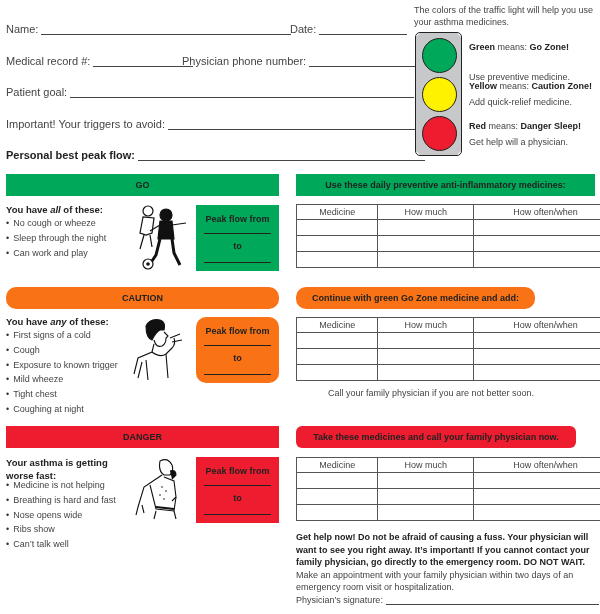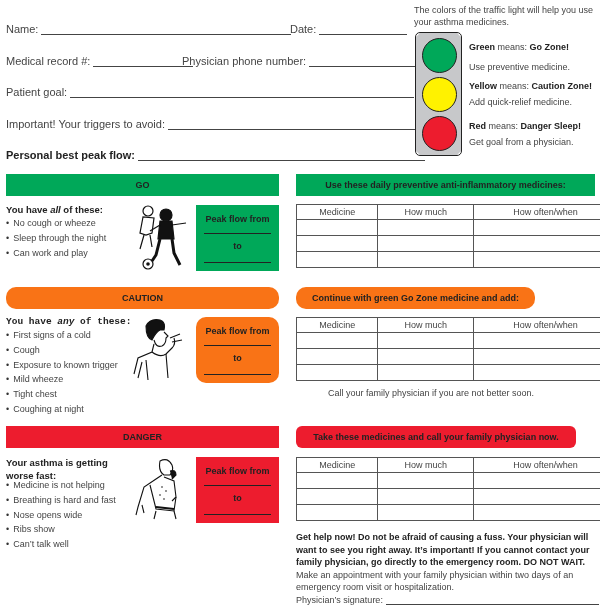--- a/index.html
+++ b/index.html
@@ -91,7 +91,7 @@
 
 <div class="legend" style="top:41px;">
   <div><b>Green</b><span> means: </span><b>Go Zone!</b></div>
-  <div style="margin-top:7px;">Use preventive medicine.</div>
+  <div style="margin-top:17px;">Use preventive medicine.</div>
 </div>
 <div class="legend" style="top:80px;">
   <div><b>Yellow</b><span> means: </span><b>Caution Zone!</b></div>

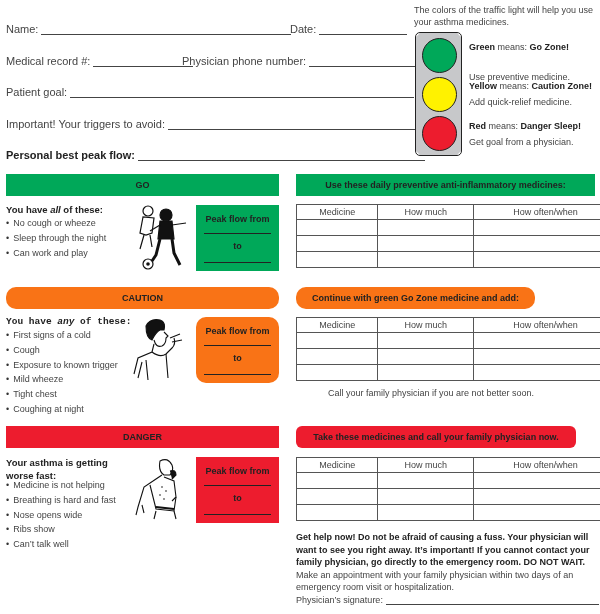--- a/index.html
+++ b/index.html
@@ -99,7 +99,7 @@
 </div>
 <div class="legend" style="top:120px;">
   <div><b>Red</b><span> means: </span><b>Danger Sleep!</b></div>
-  <div style="margin-top:3px;">Get goal from a physician.</div>
+  <div style="margin-top:3px;">Get help will a physician.</div>
 </div>
 
 <div class="bar green" style="left:6px; top:174px; width:273px;">

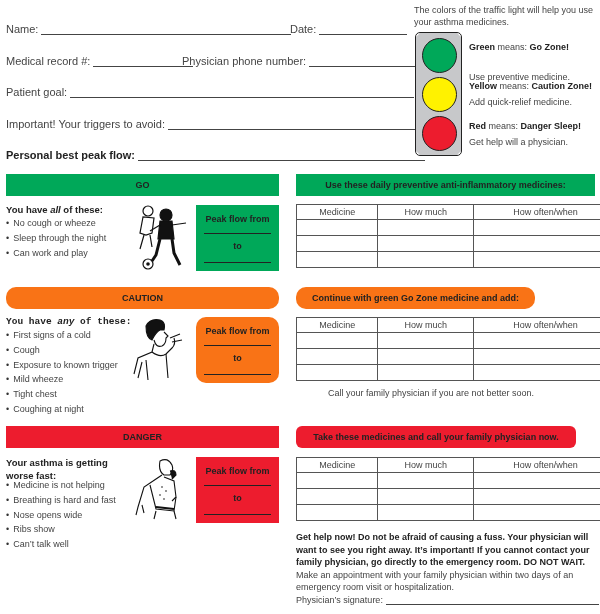--- a/index.html
+++ b/index.html
@@ -170,7 +170,7 @@
 <div class="bar yellow" style="left:296px; top:287px; width:239px;">
   <span>Continue with green Go Zone medicine and add:</span>
 </div>
-<div class="zone-head" style="top:315px;font-family:Liberation Mono, monospace;">
+<div class="zone-head" style="top:315px;">
   <span>You have </span><i>any</i><span> of these:</span>
 </div>
 <ul class="zone-list" style="top:328px;">

